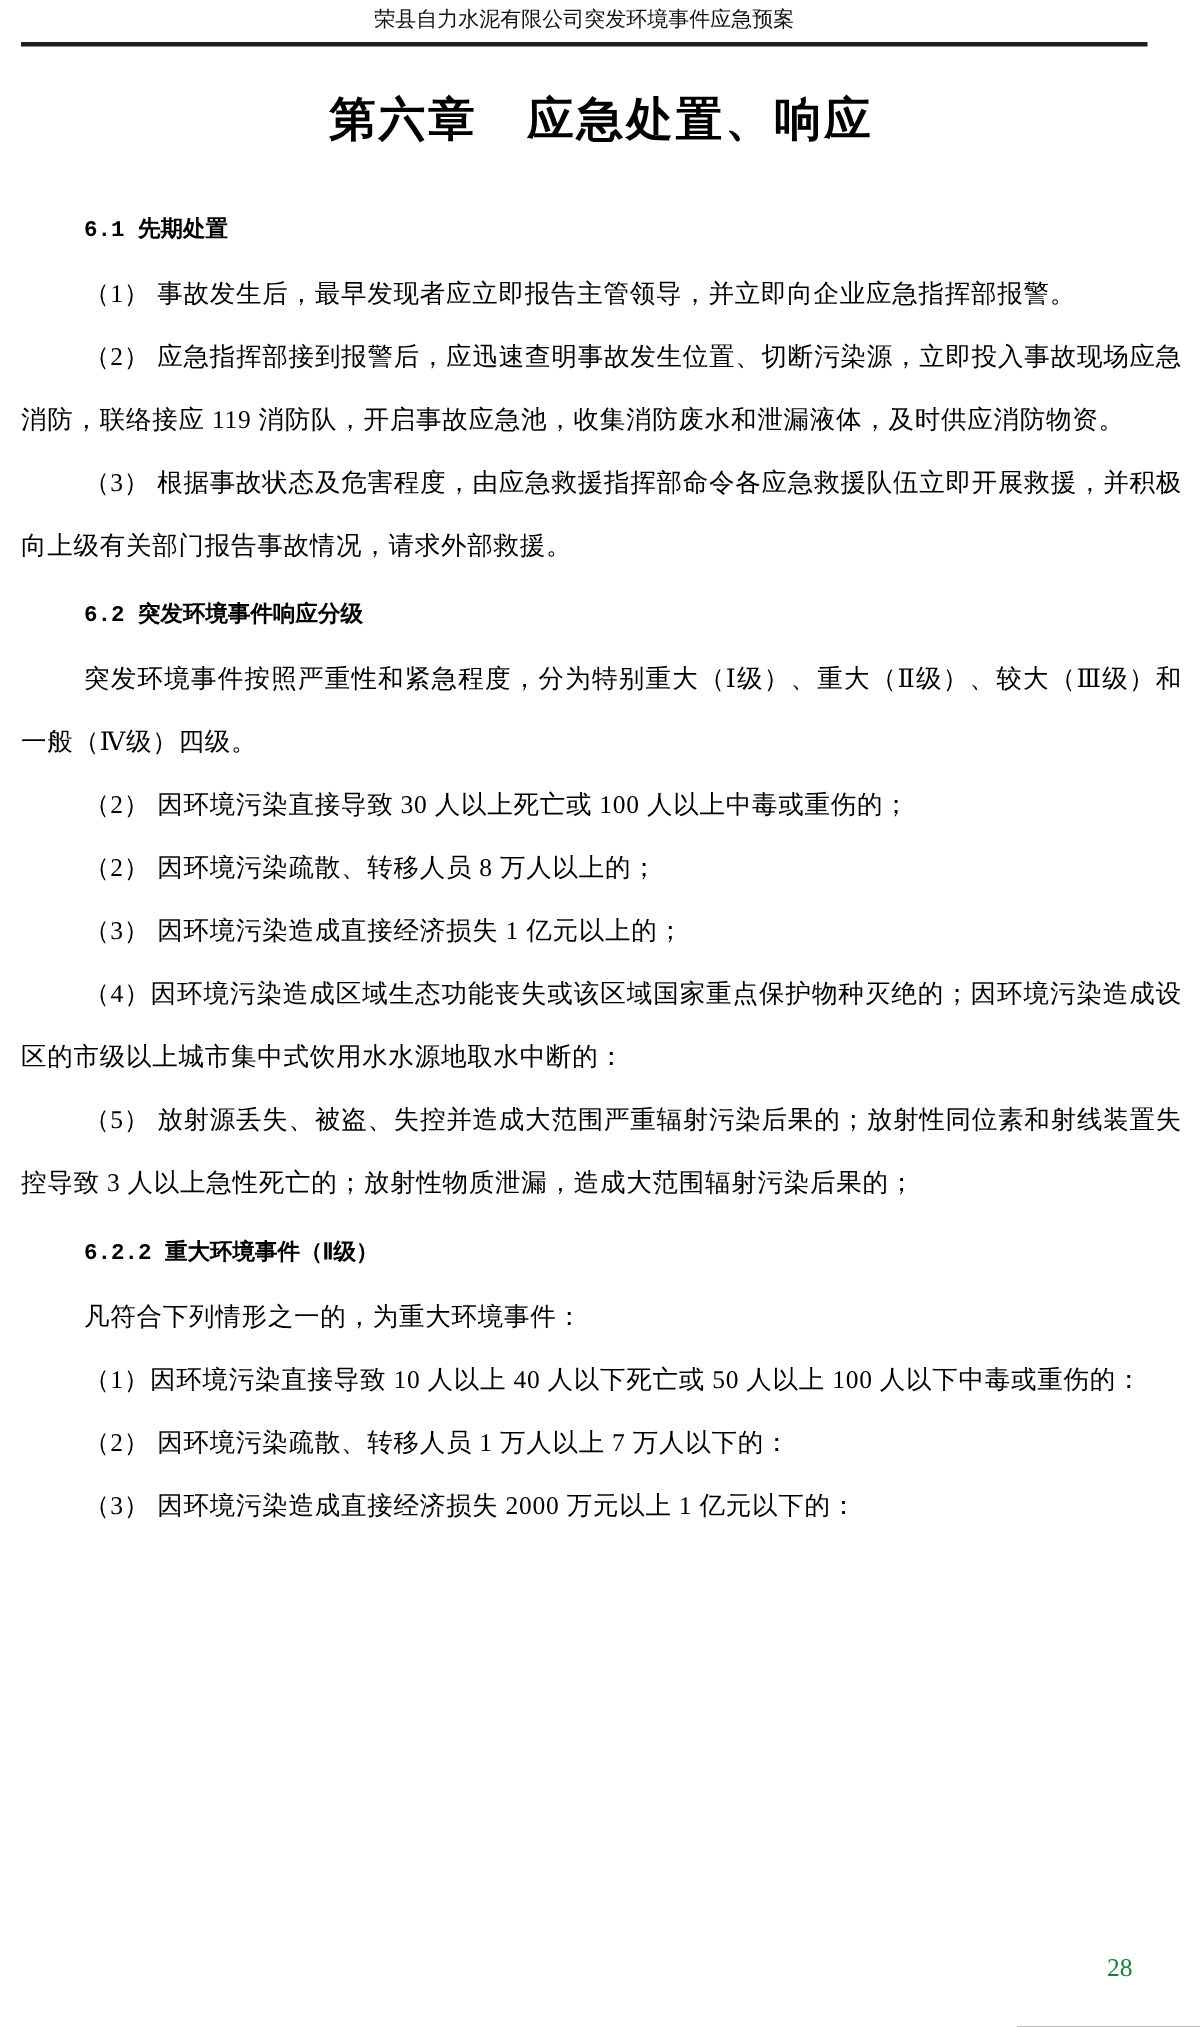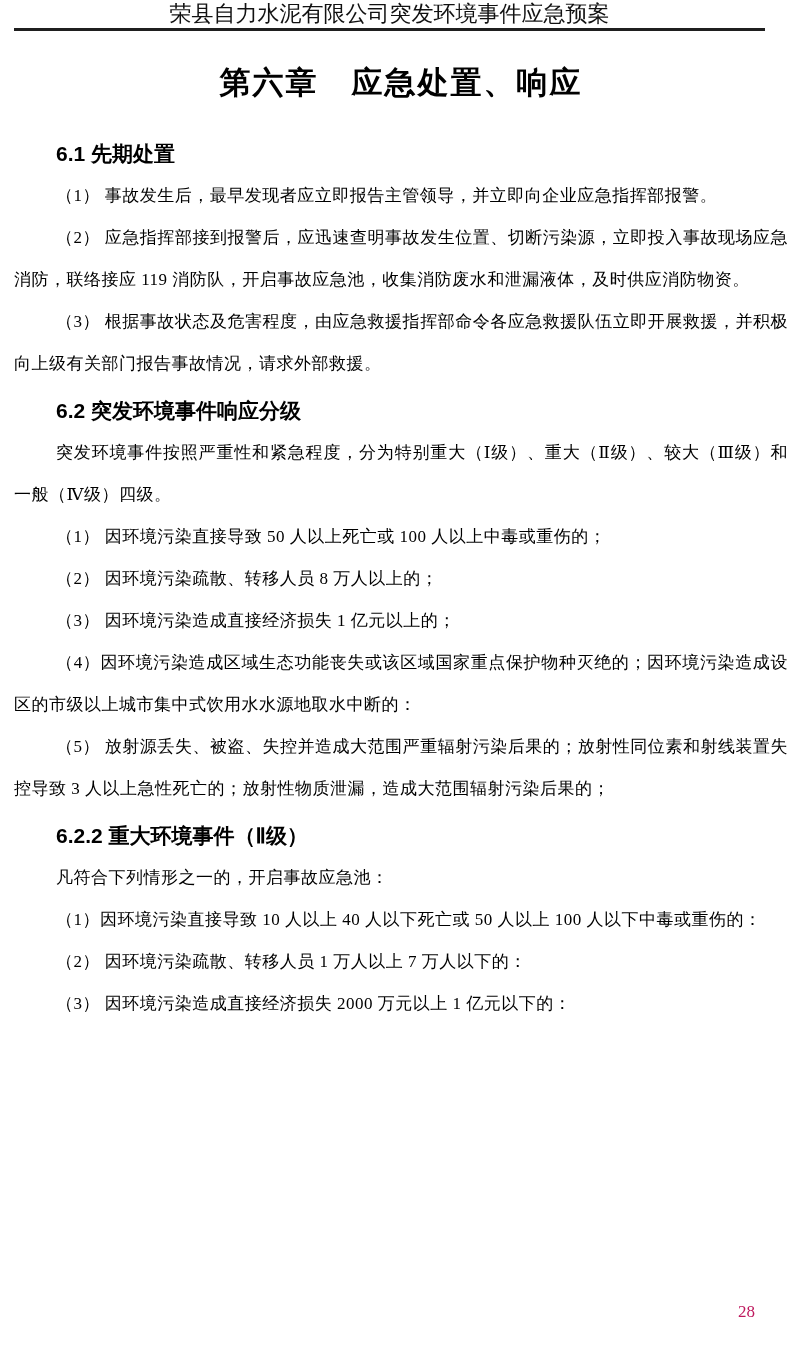--- a/index.html
+++ b/index.html
@@ -20,7 +20,7 @@
     left: 14px;
     width: 751px;
     text-align: center;
-    font-size: 22px;
+    font-size: 14px;
     line-height: 22px;
     padding-bottom: 3px;
     border-bottom: 3px solid #1f1f1f;

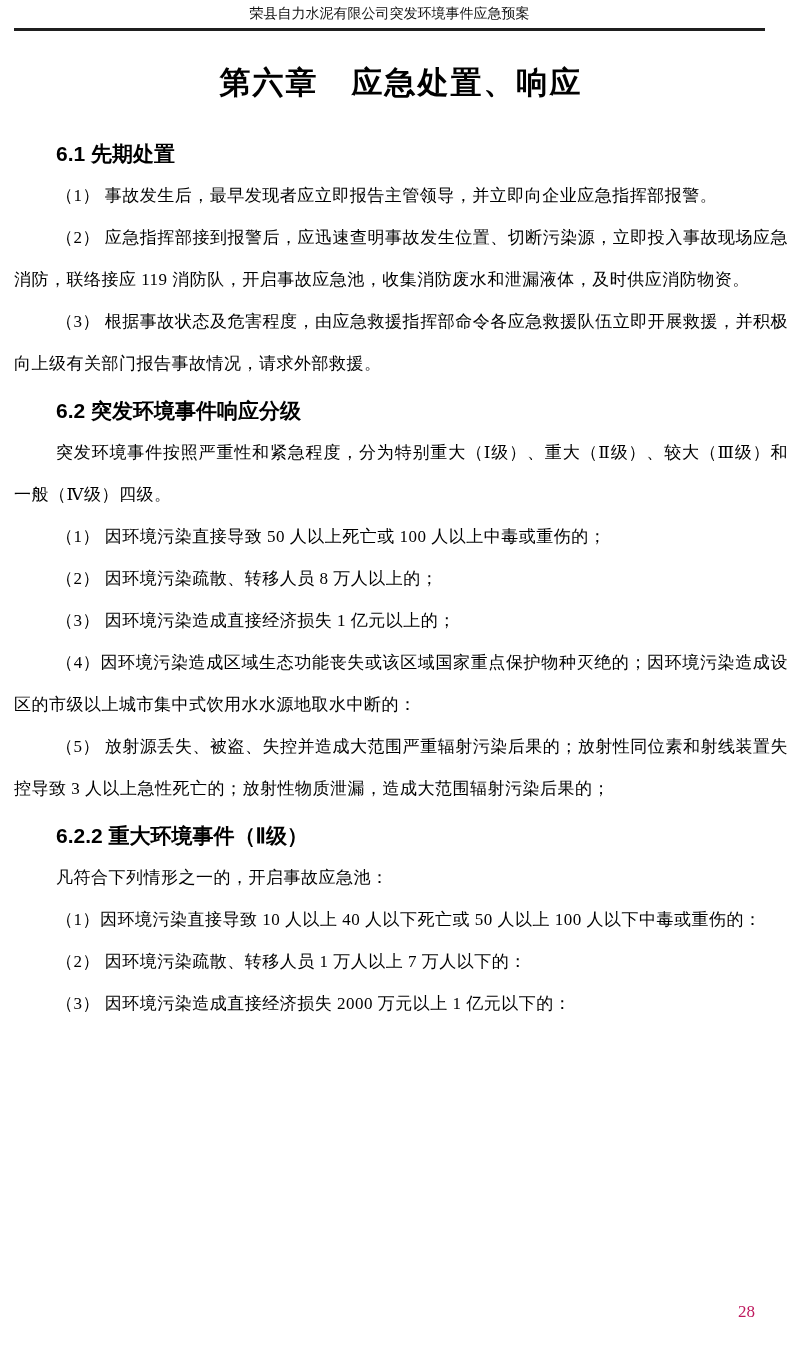--- a/index.html
+++ b/index.html
@@ -33,7 +33,7 @@
     width: 774px;
   }
   .chapter-title {
-    font-family: Liberation Serif, serif;
+    font-family: Liberation Mono, monospace;
     font-weight: 700;
     font-size: 31px;
     line-height: 44px;

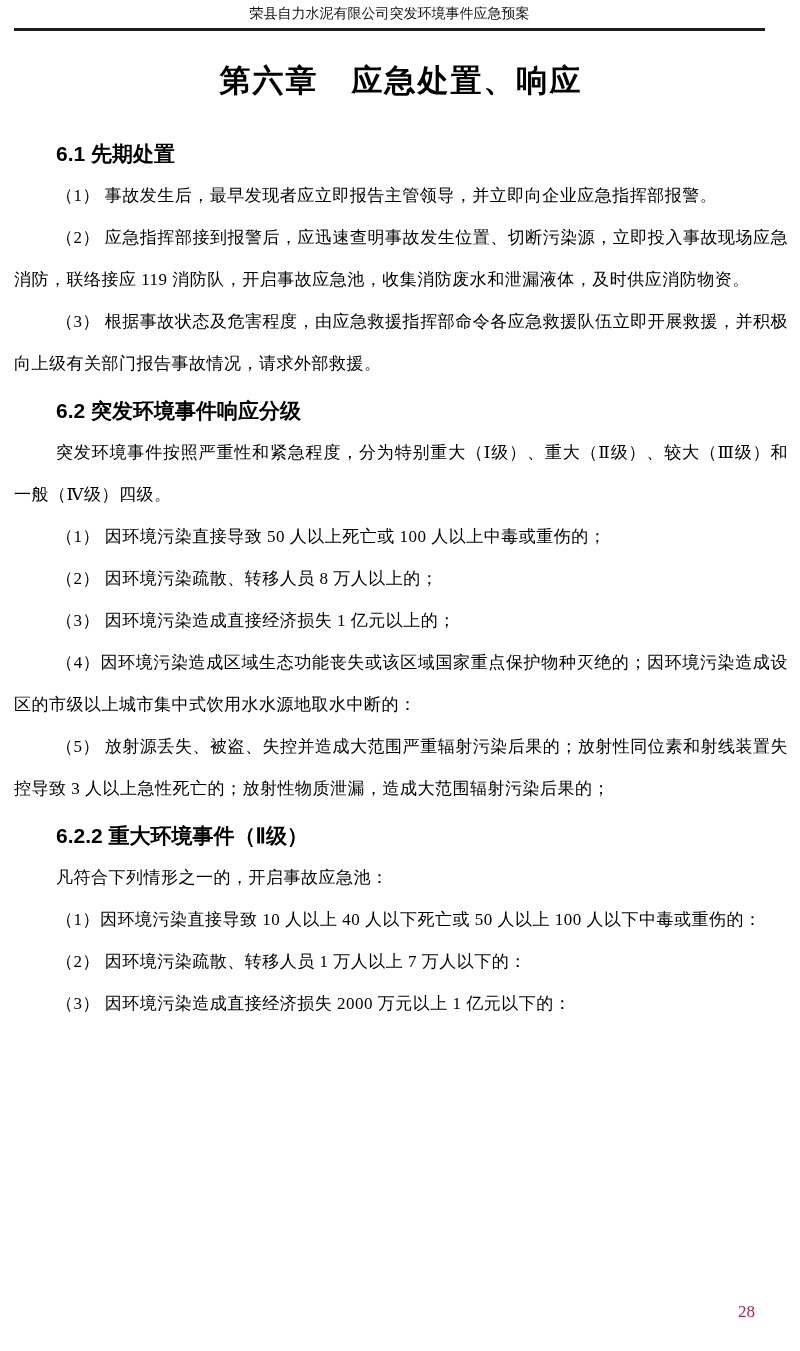--- a/index.html
+++ b/index.html
@@ -43,9 +43,9 @@
     letter-spacing: 2px;
   }
   .sec-heading {
-    font-family: Liberation Sans, sans-serif;
+    font-family: Liberation Mono, monospace;
     font-weight: 700;
-    font-size: 21px;
+    font-size: 15px;
     line-height: 42px;
     text-indent: 42px;
     margin-top: 5px;

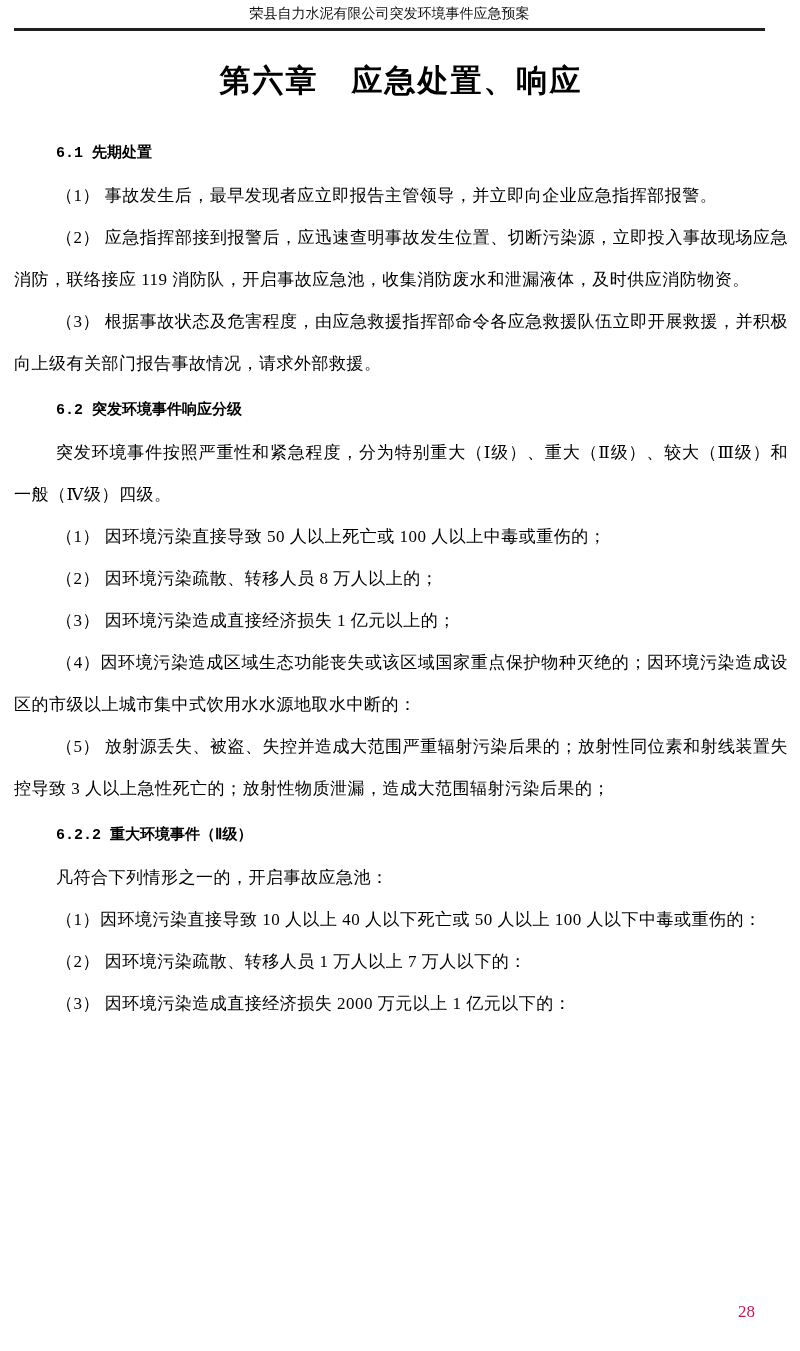--- a/index.html
+++ b/index.html
@@ -87,7 +87,7 @@
     <div class="sec-heading">6.2 突发环境事件响应分级</div>
     <p class="para">突发环境事件按照严重性和紧急程度，分为特别重大（Ⅰ级）、重大（Ⅱ级）、较大（Ⅲ级）和一般（Ⅳ级）四级。</p>
 
-    <p class="para">（1） 因环境污染直接导致 50 人以上死亡或 100 人以上中毒或重伤的；</p>
+    <p class="para">（2） 因环境污染直接导致 30 人以上死亡或 100 人以上中毒或重伤的；</p>
     <p class="para">（2） 因环境污染疏散、转移人员 8 万人以上的；</p>
     <p class="para">（3） 因环境污染造成直接经济损失 1 亿元以上的；</p>
     <p class="para">（4）因环境污染造成区域生态功能丧失或该区域国家重点保护物种灭绝的；因环境污染造成设区的市级以上城市集中式饮用水水源地取水中断的：</p>

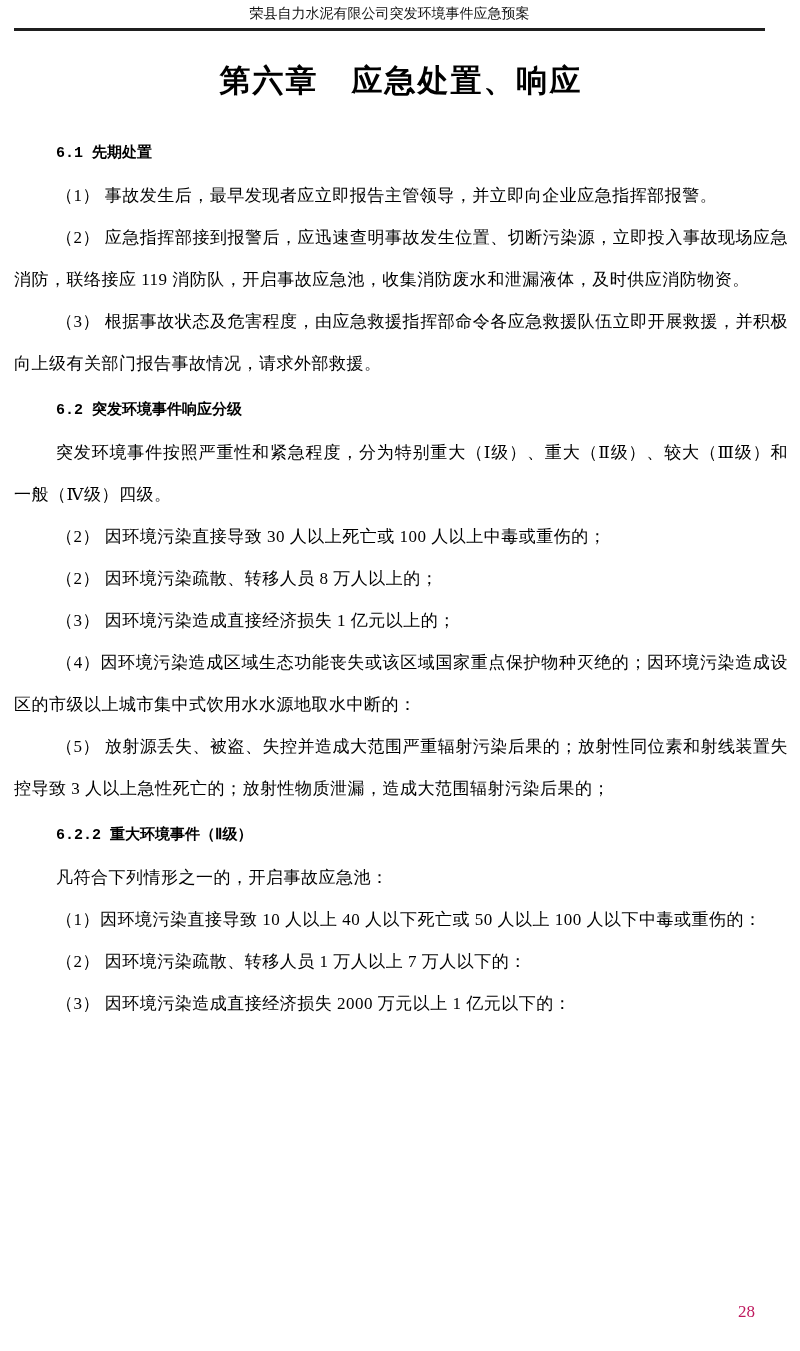--- a/index.html
+++ b/index.html
@@ -94,7 +94,7 @@
     <p class="para">（5） 放射源丢失、被盗、失控并造成大范围严重辐射污染后果的；放射性同位素和射线装置失控导致 3 人以上急性死亡的；放射性物质泄漏，造成大范围辐射污染后果的；</p>
 
     <div class="sec-heading">6.2.2 重大环境事件（Ⅱ级）</div>
-    <p class="para">凡符合下列情形之一的，开启事故应急池：</p>
+    <p class="para">凡符合下列情形之一的，为重大环境事件：</p>
     <p class="para">（1）因环境污染直接导致 10 人以上 40 人以下死亡或 50 人以上 100 人以下中毒或重伤的：</p>
     <p class="para">（2） 因环境污染疏散、转移人员 1 万人以上 7 万人以下的：</p>
     <p class="para">（3） 因环境污染造成直接经济损失 2000 万元以上 1 亿元以下的：</p>

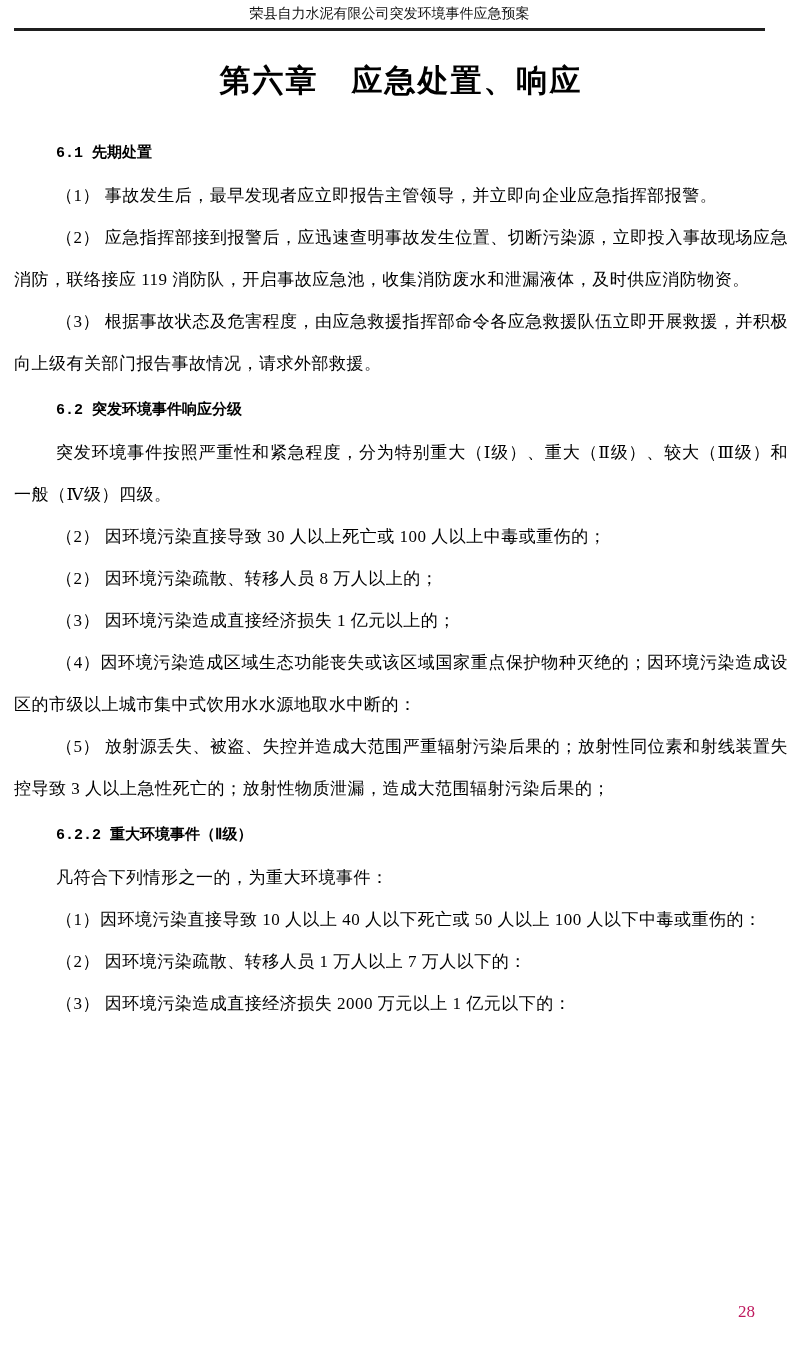--- a/index.html
+++ b/index.html
@@ -63,7 +63,7 @@
     top: 1301px;
     font-size: 17px;
     line-height: 22px;
-    color: #be185d;
+    color: #15803d;
   }
 </style>
 </head>

